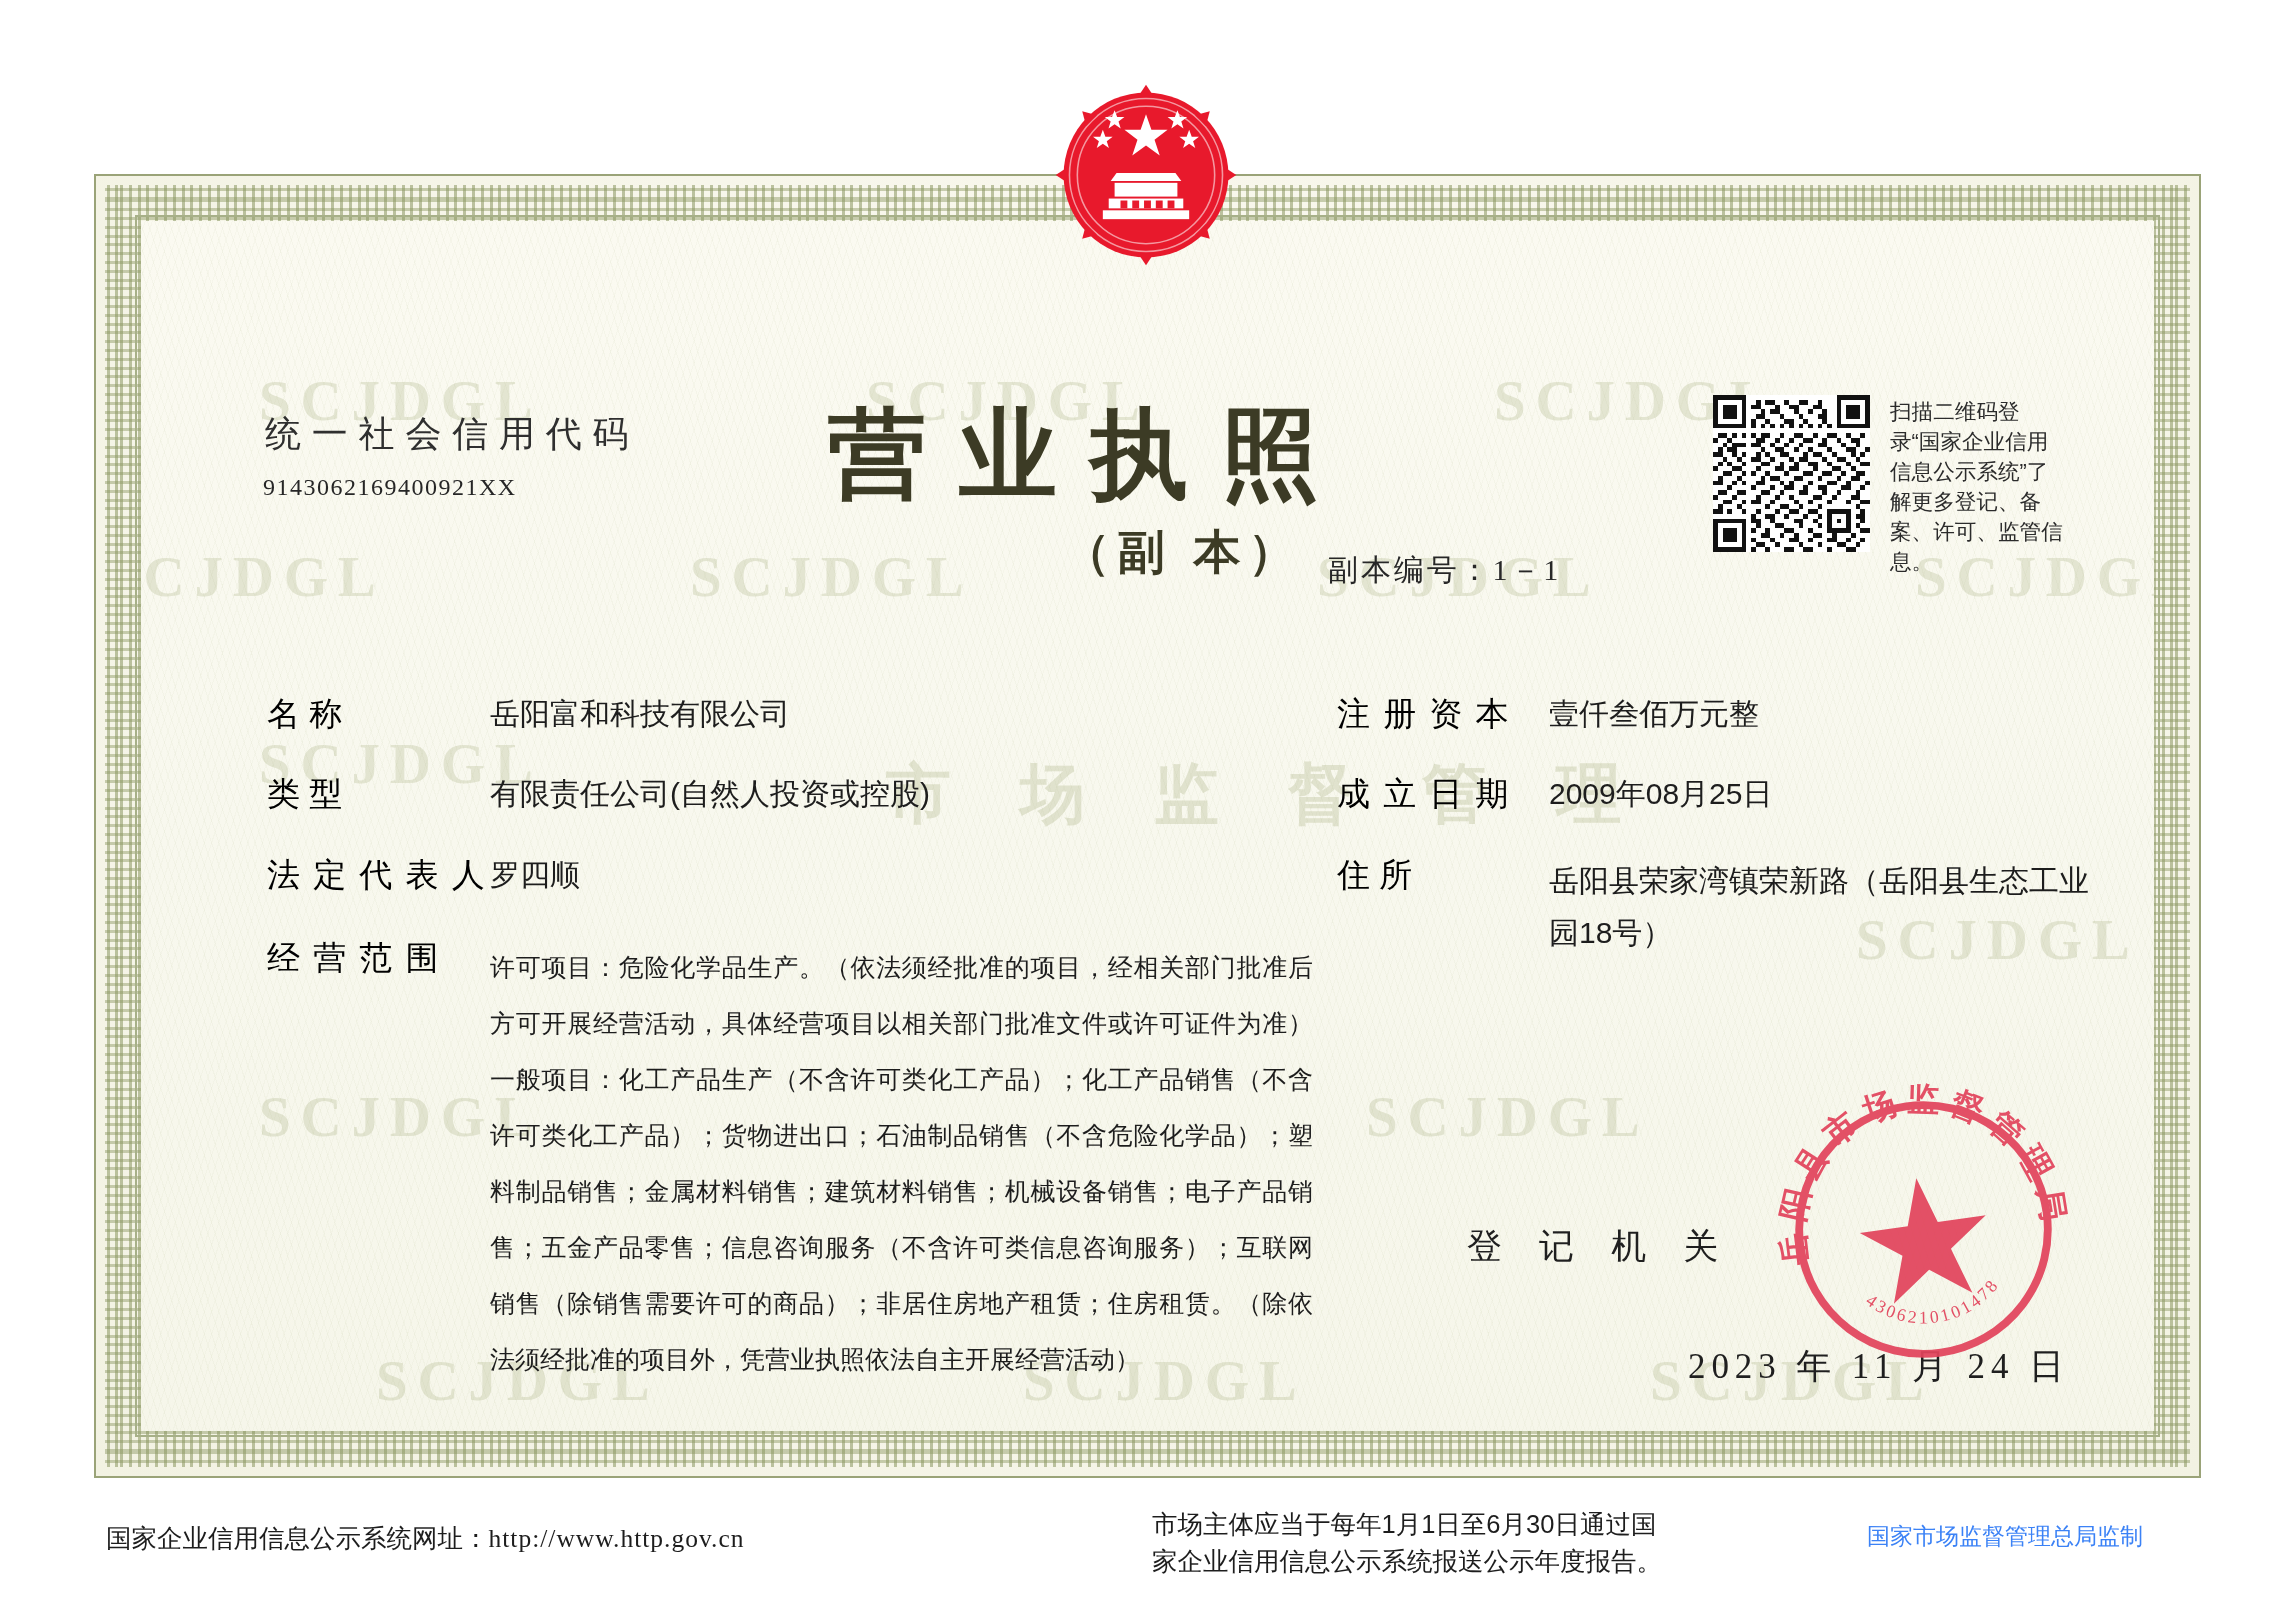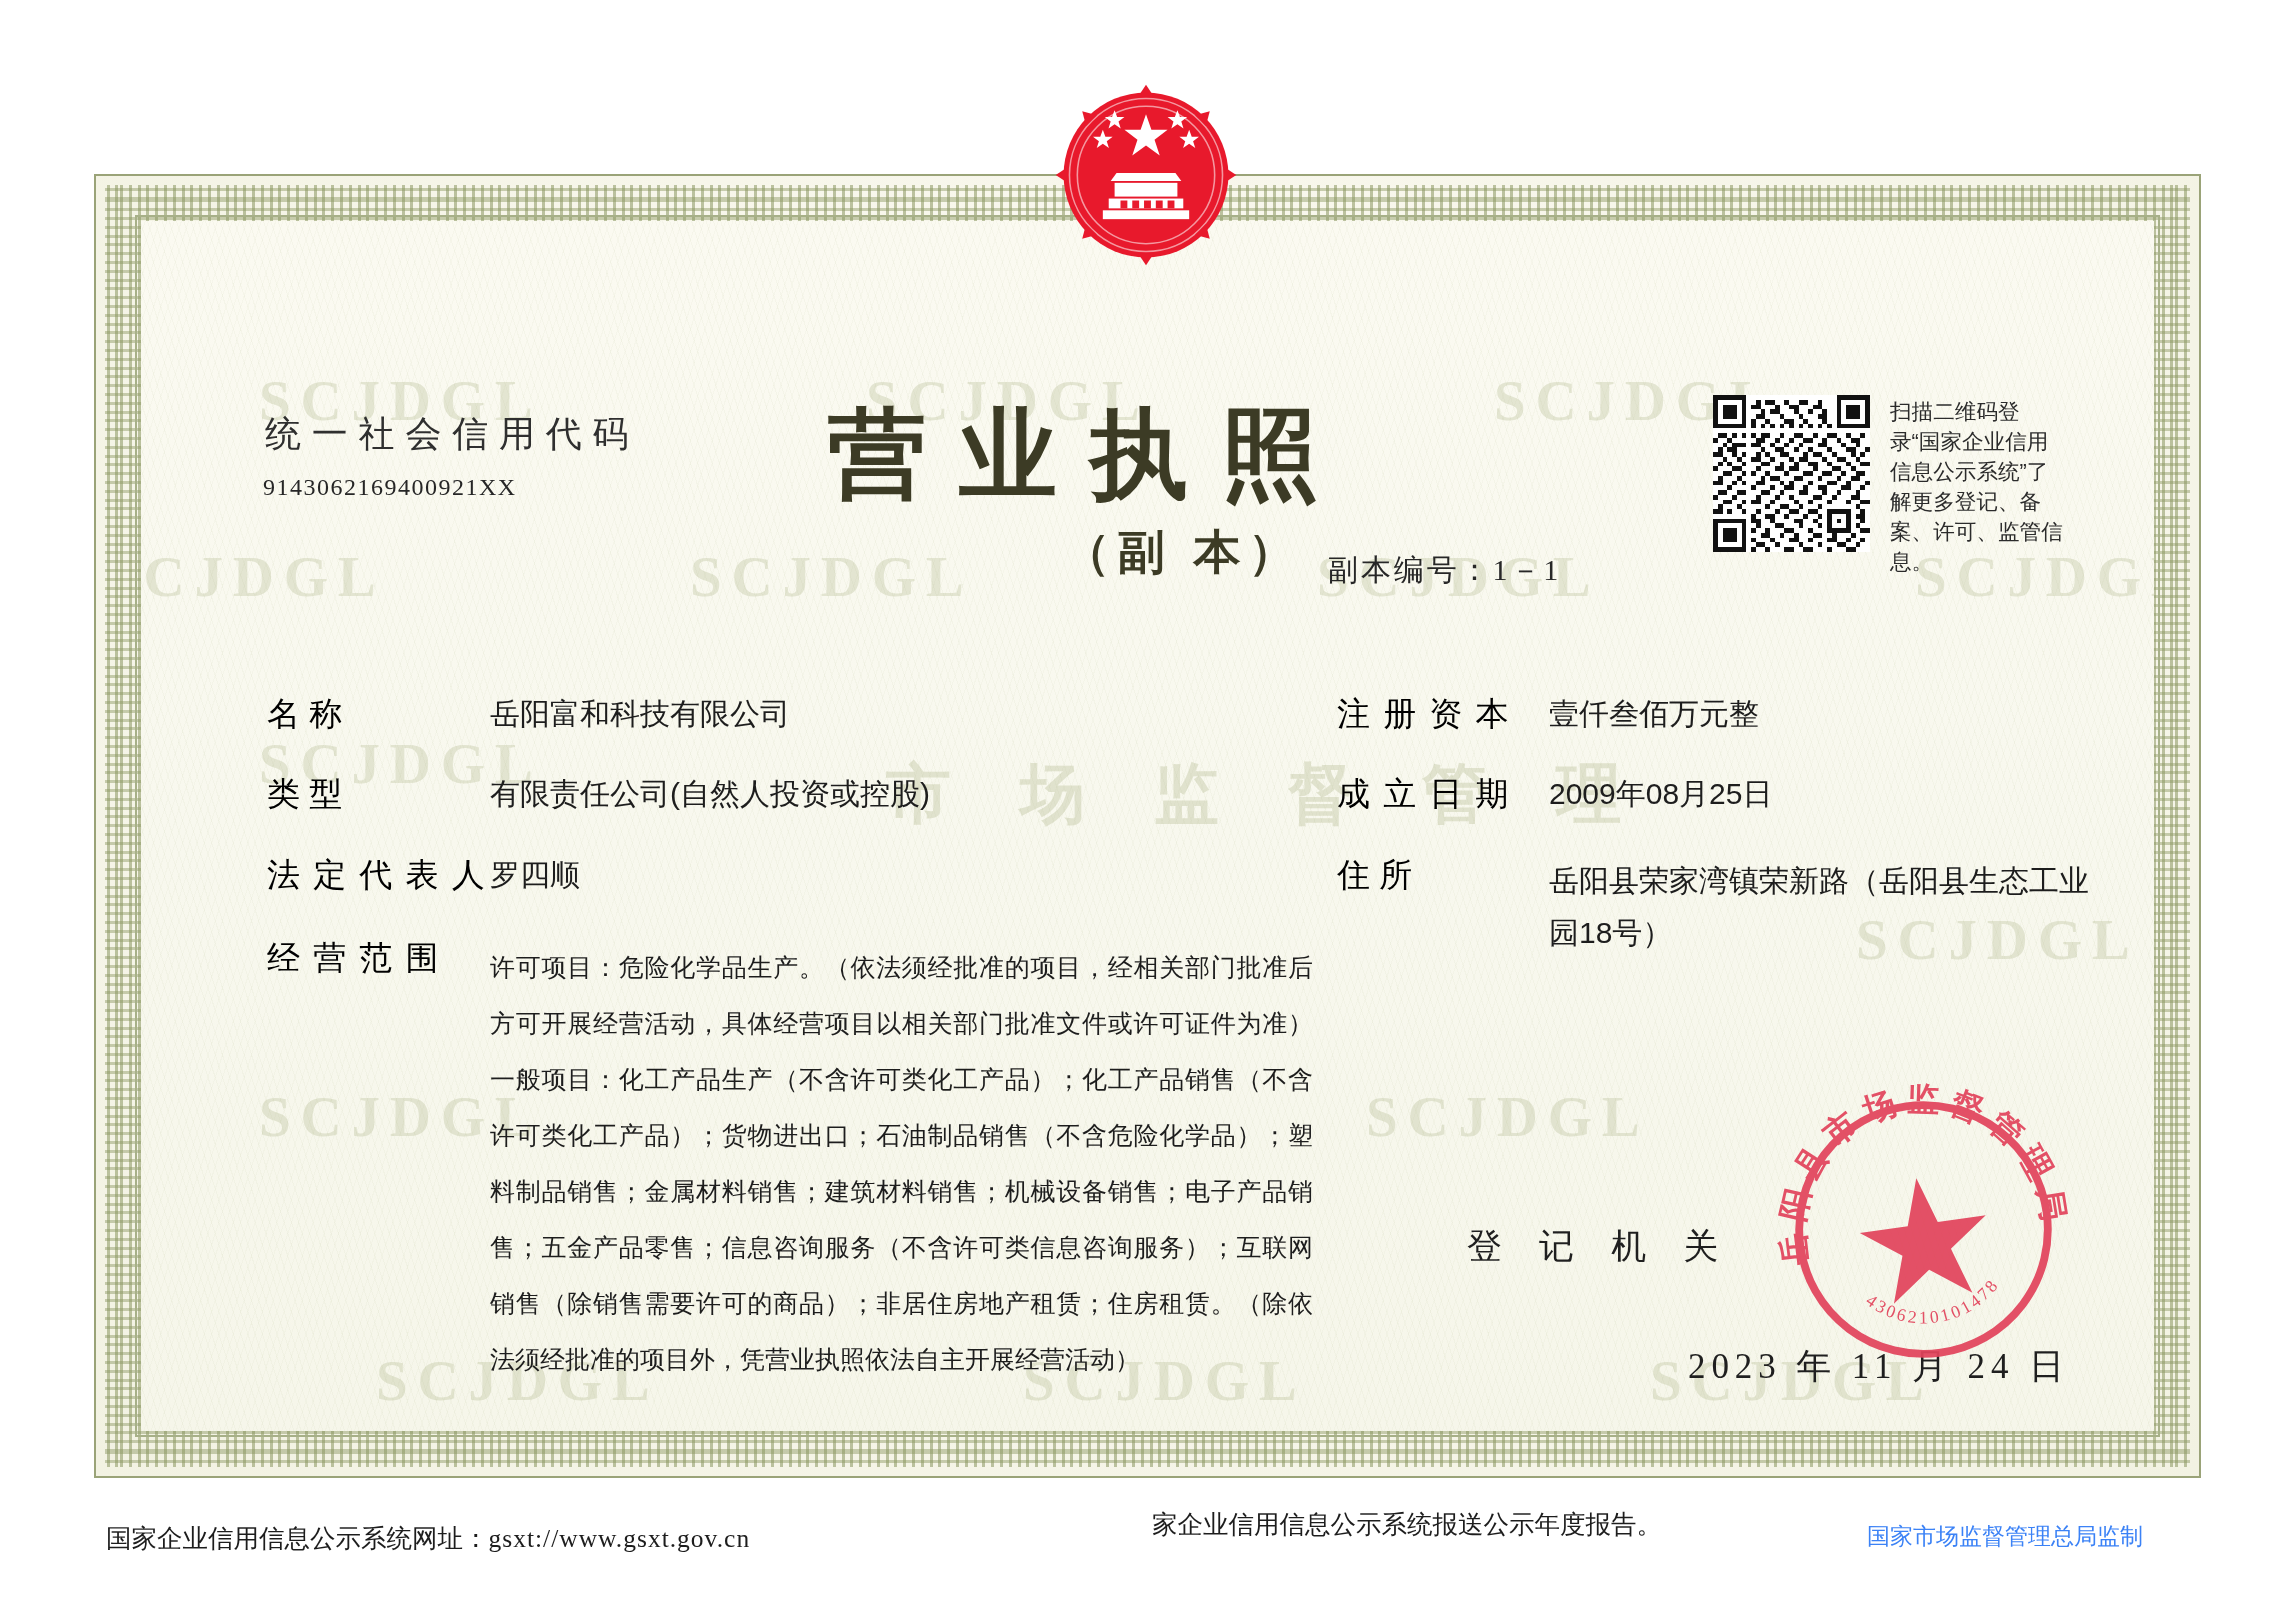--- a/index.html
+++ b/index.html
@@ -719,7 +719,7 @@
   <div class="issue-date">2023 年 11 月 24 日</div>
 
   <div class="footer-left">
-    <span>国家企业信用信息公示系统网址：</span><span class="url">gsxt://www.gsxt.gov.cn</span>
+    <span>国家企业信用信息公示系统网址：</span><span class="url">http://www.http.gov.cn</span>
   </div>
 
   <div class="footer-center">

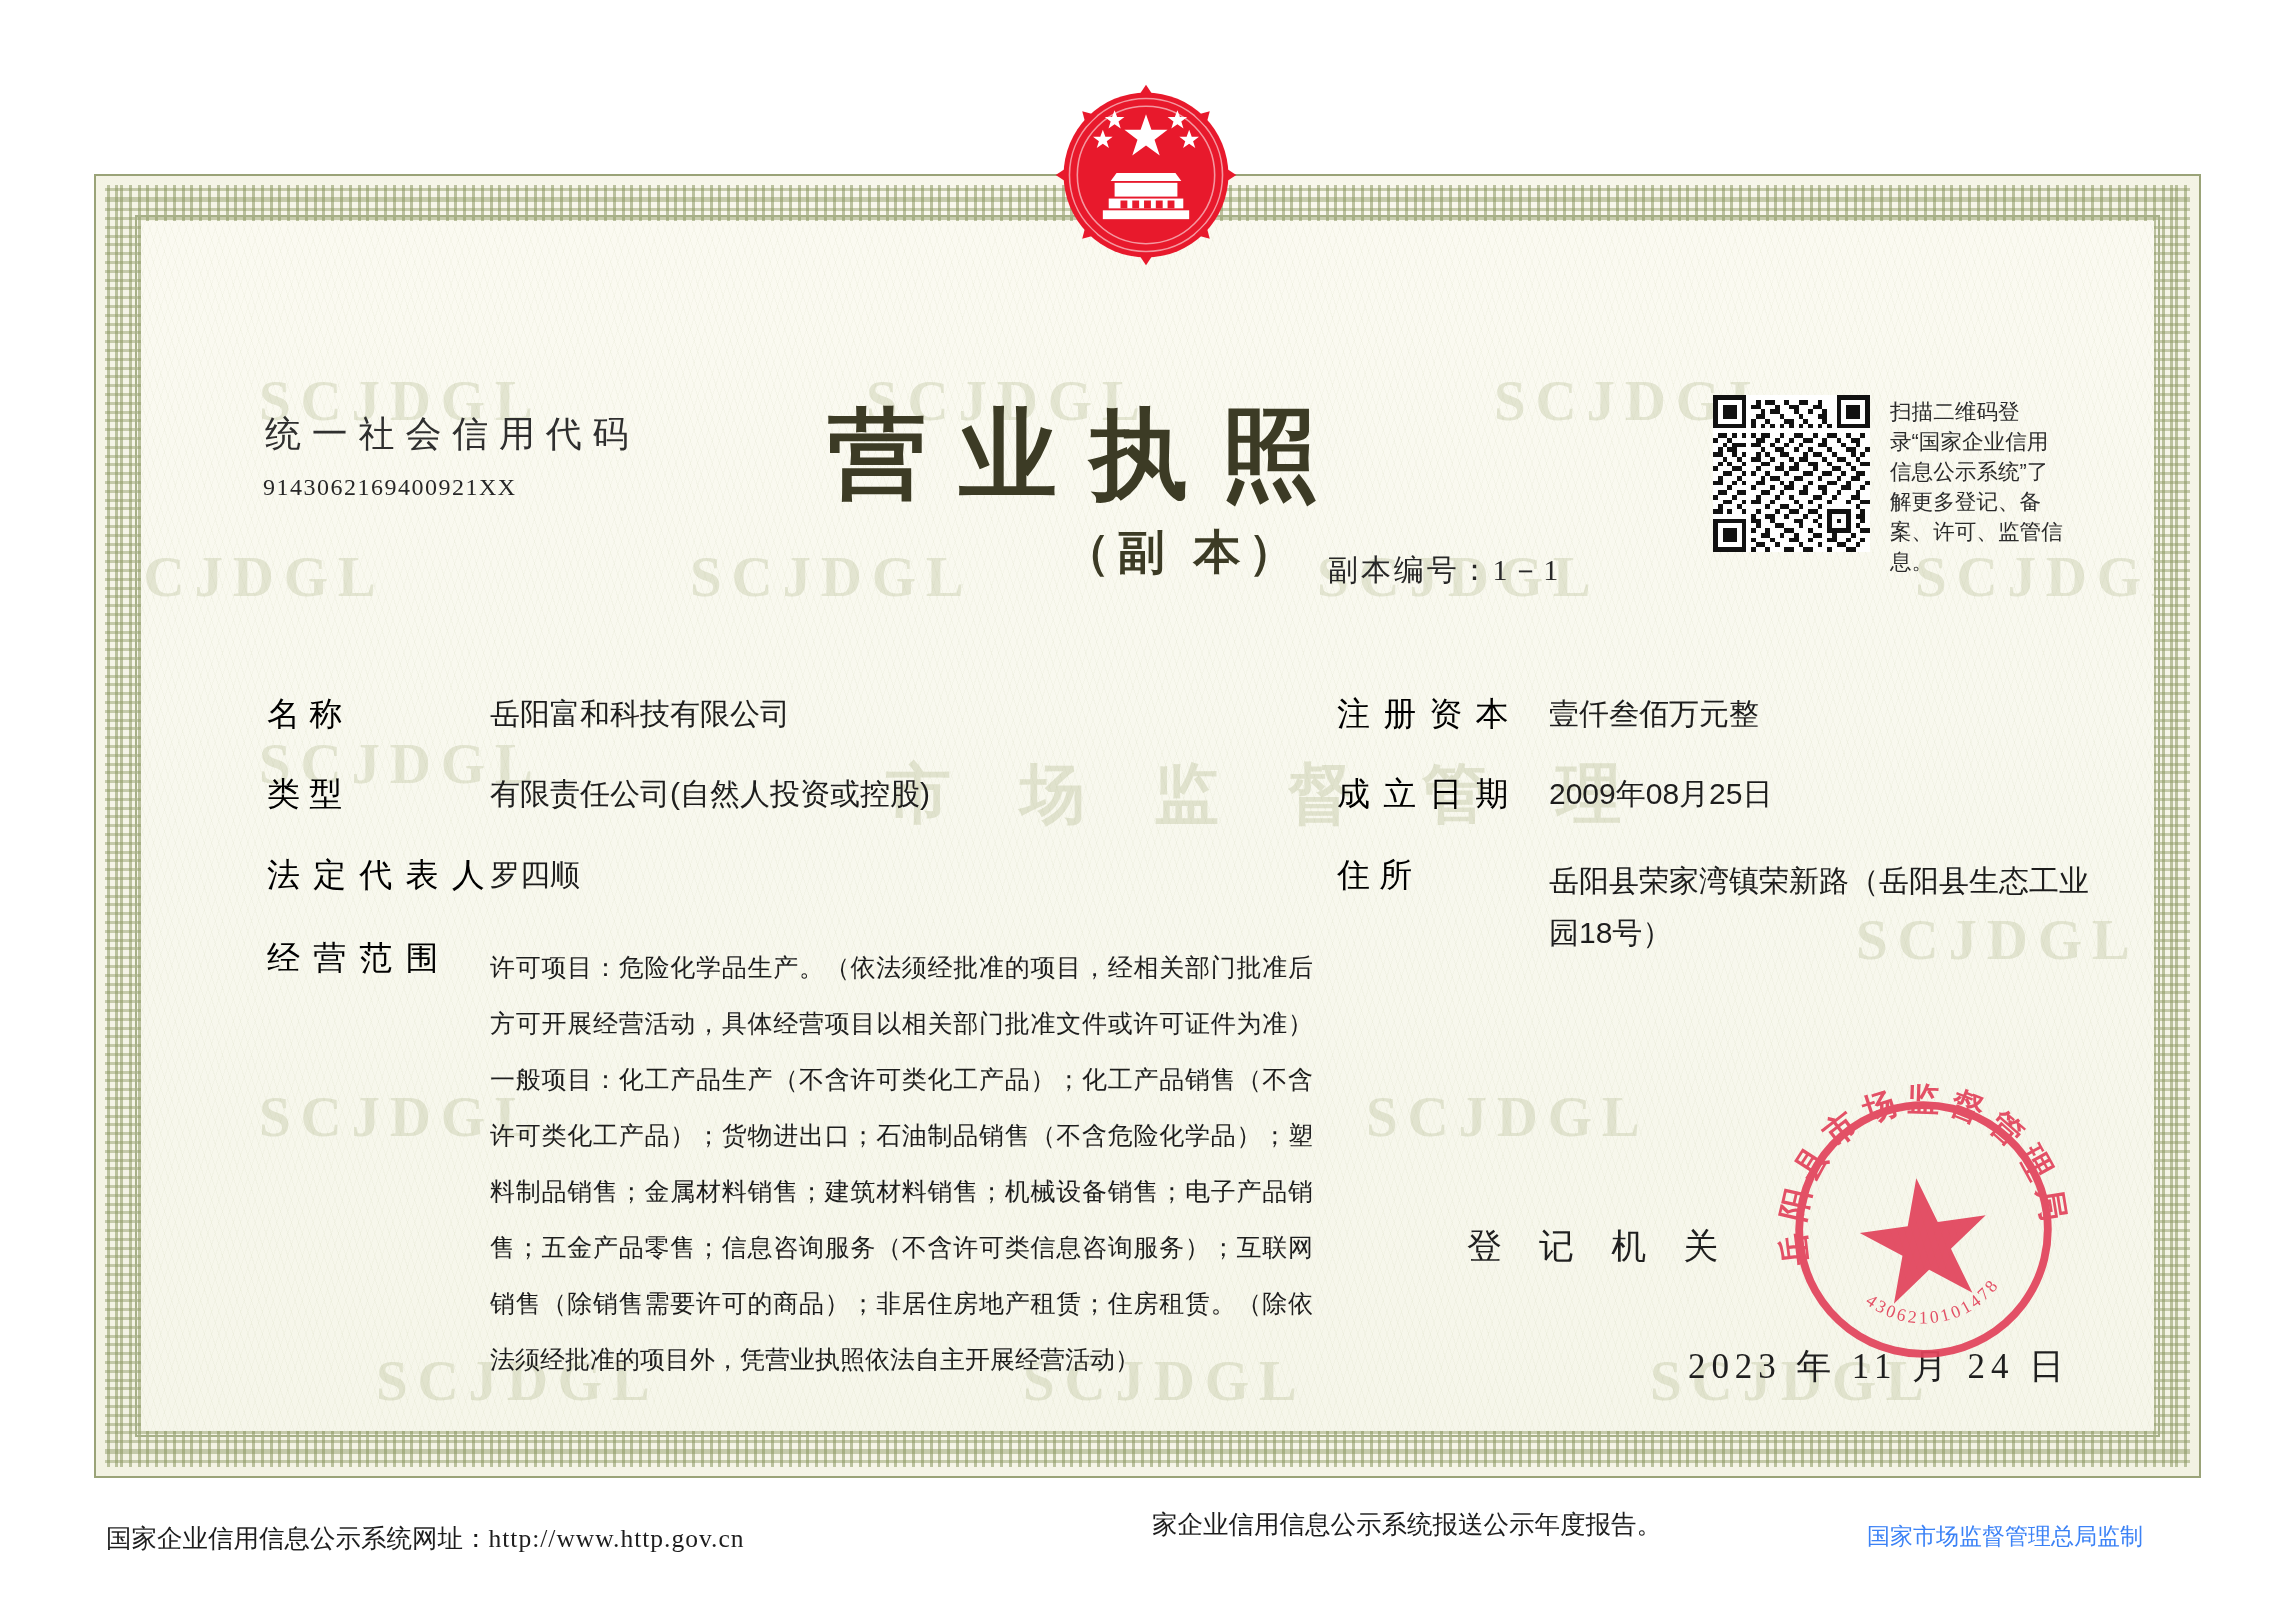--- a/index.html
+++ b/index.html
@@ -723,6 +723,7 @@
   </div>
 
   <div class="footer-center">
+    <div>市场主体应当于每年1月1日至6月30日通过国</div>
     <div>家企业信用信息公示系统报送公示年度报告。</div>
   </div>
 

